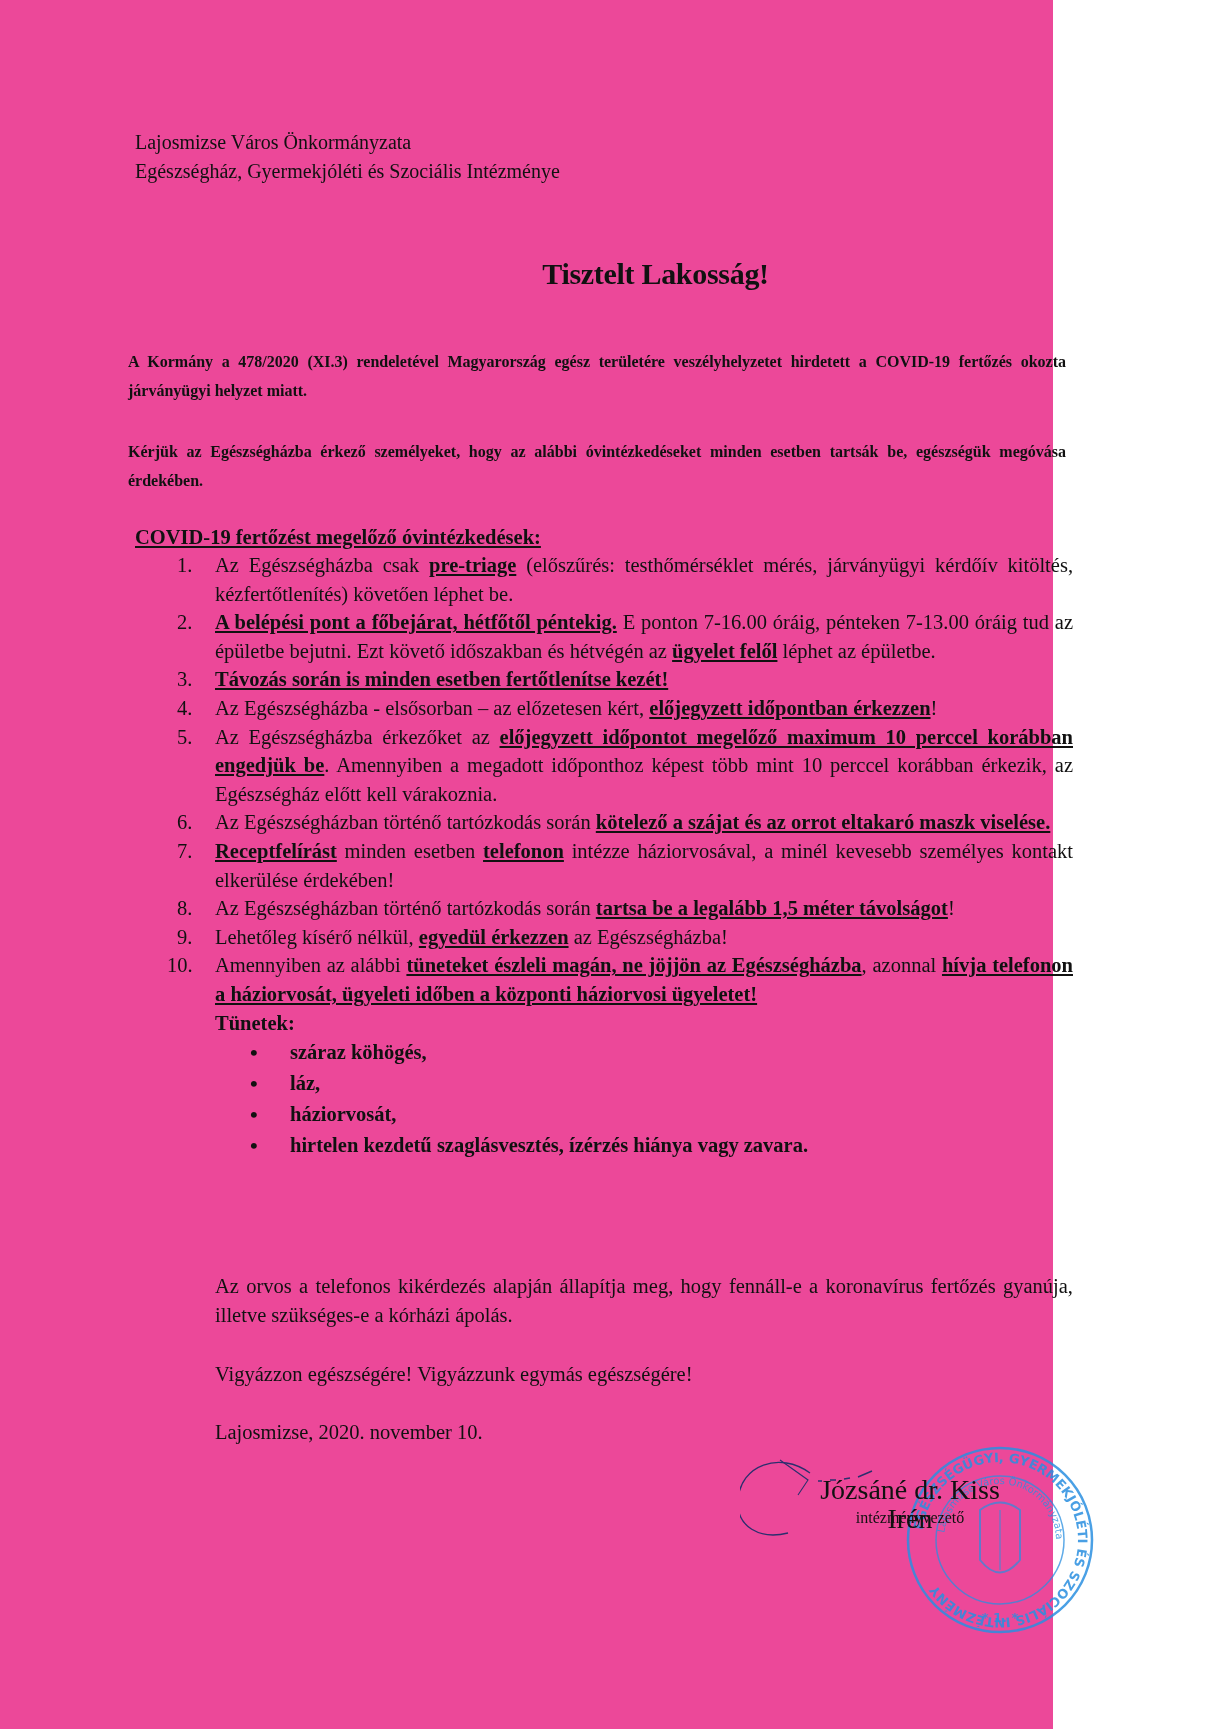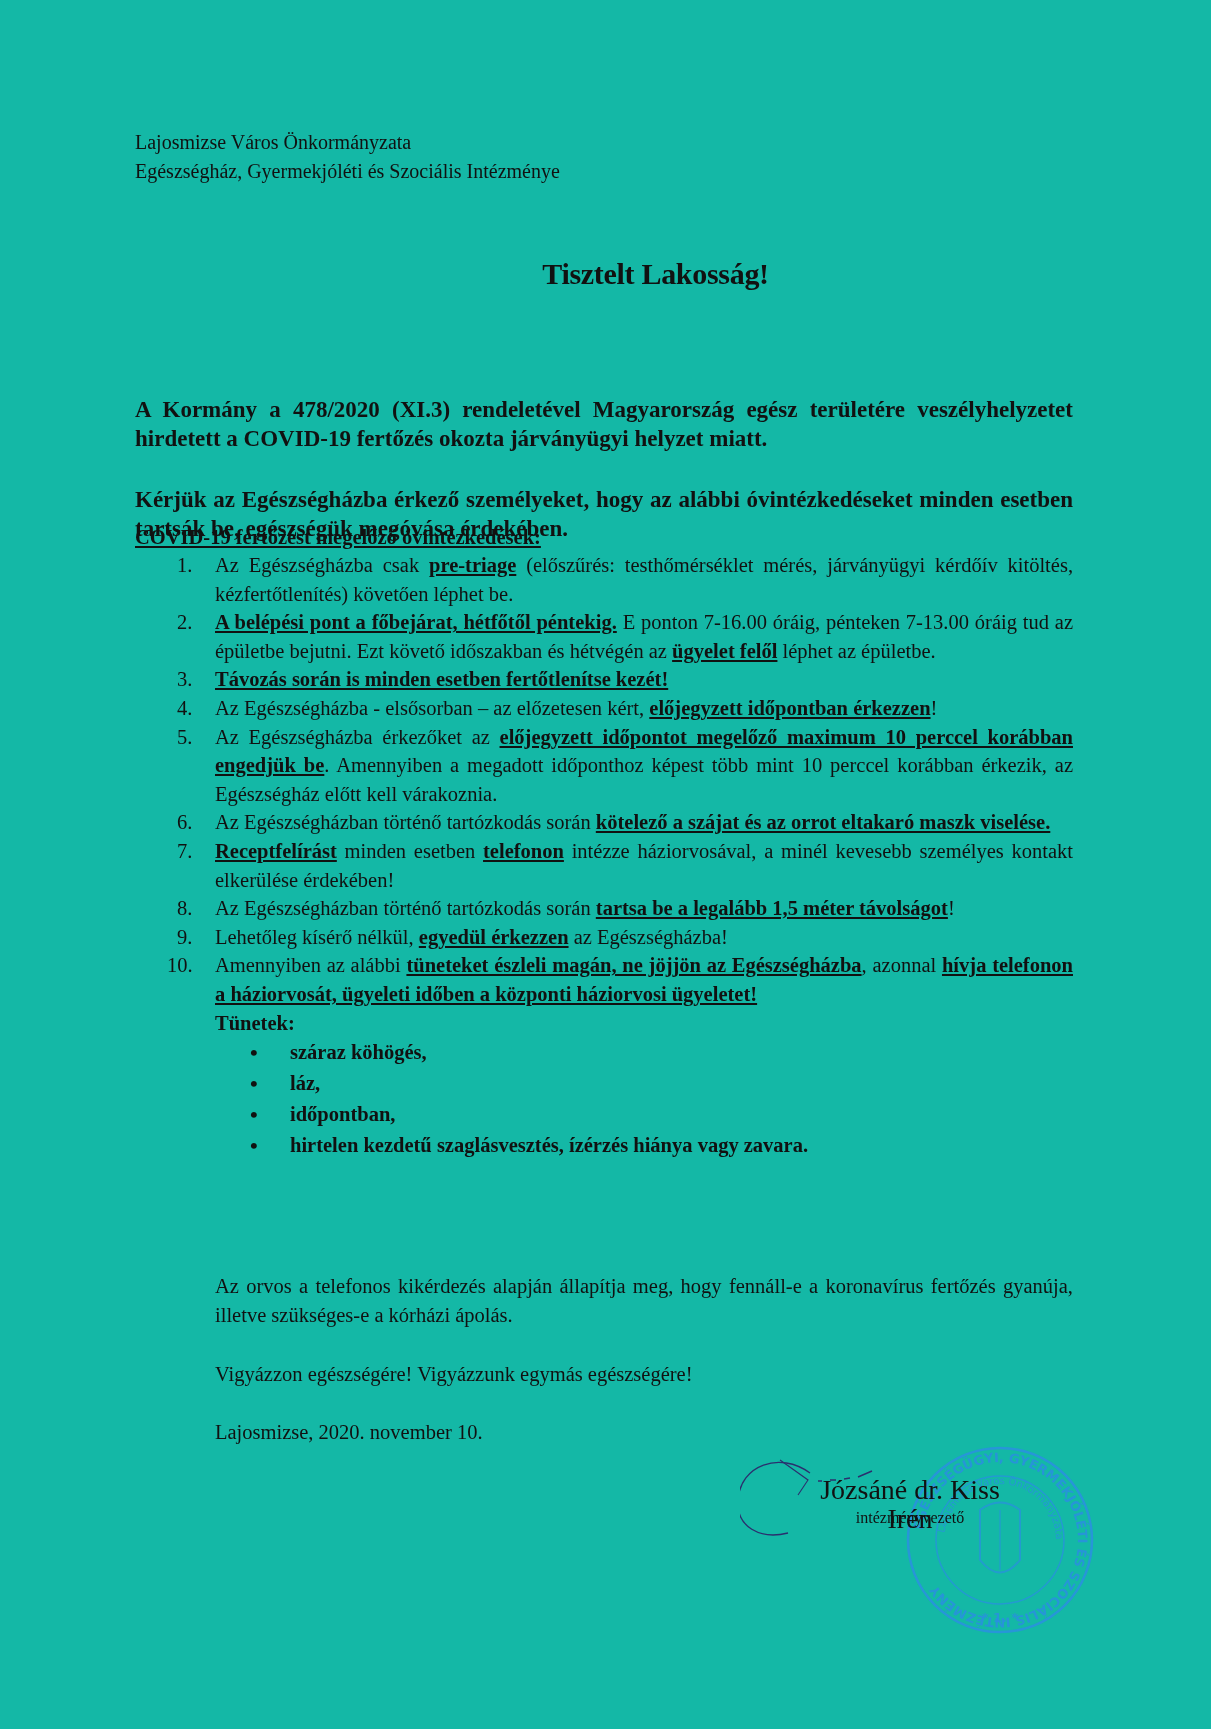--- a/index.html
+++ b/index.html
@@ -5,7 +5,7 @@
   html, body { margin: 0; padding: 0; background: #ffffff; }
   body { width: 1211px; height: 1729px; position: relative; overflow: hidden;
          font-family: "Liberation Serif", serif; color: #111; }
-  .page { position: absolute; left: 0; top: 0; width: 1211px; height: 1729px; background: #14b8a6; }
+  .page { position: absolute; left: 0; top: 0; width: 1053px; height: 1729px; background: #ec4899; }
   .abs { position: absolute; }
   .hdr { left: 135px; top: 128px; font-size: 20px; line-height: 29px; }
   .title { left: 0; width: 1211px; text-align: center; top: 257px; font-size: 30px; font-weight: bold; letter-spacing: -0.3px; }

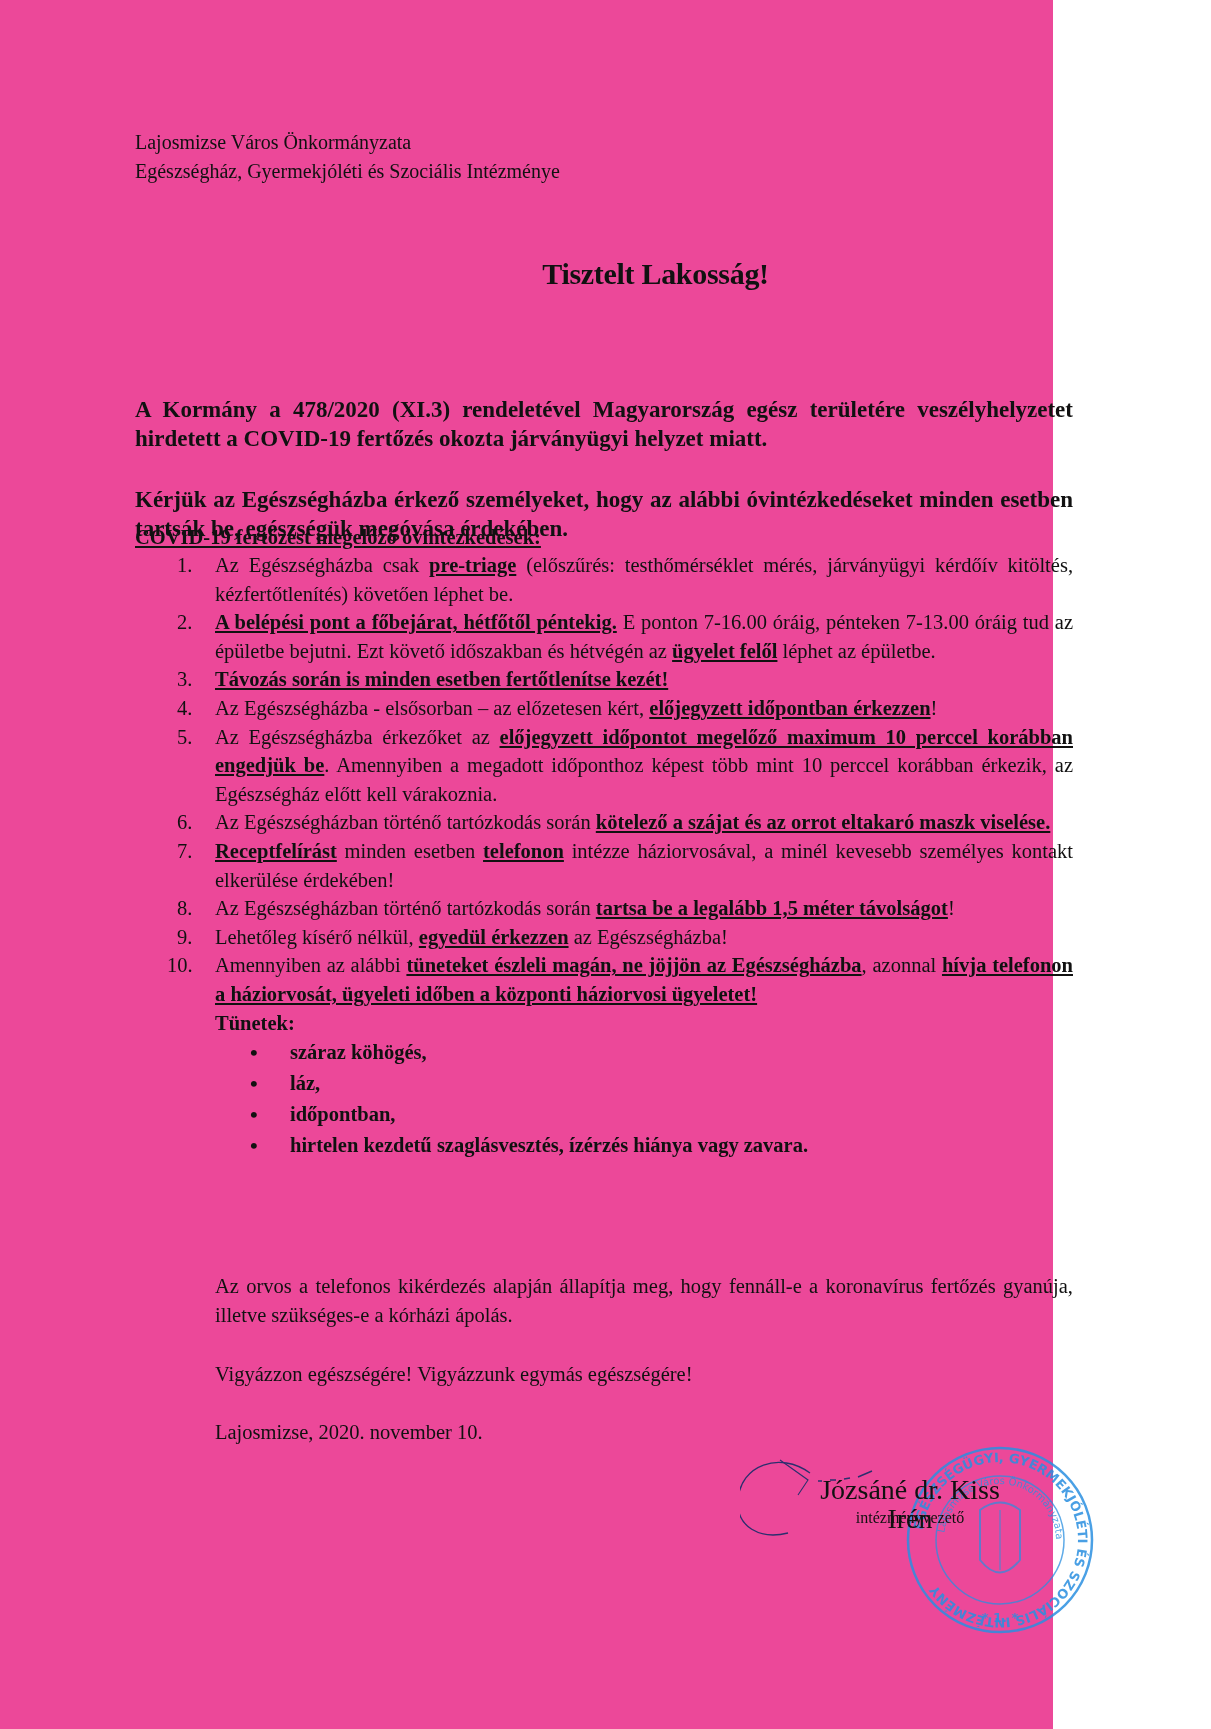--- a/index.html
+++ b/index.html
@@ -10,7 +10,7 @@
   .hdr { left: 135px; top: 128px; font-size: 20px; line-height: 29px; }
   .title { left: 0; width: 1211px; text-align: center; top: 257px; font-size: 30px; font-weight: bold; letter-spacing: -0.3px; }
   .title span { position: relative; left: 50px; }
-  .para { left: 135px; width: 938px; font-size: 23px; line-height: 29px; font-weight: bold; text-align: justify; text-align-last: left; margin-top: 48px; }
+  .para { left: 128px; width: 938px; font-size: 16px; line-height: 29px; font-weight: bold; text-align: justify; text-align-last: left; }
   .p1 { top: 347px; }
   .p2 { top: 437px; }
   .sec-title { left: 135px; top: 523px; font-size: 20.5px; font-weight: bold; text-decoration: underline; line-height: 29px; }

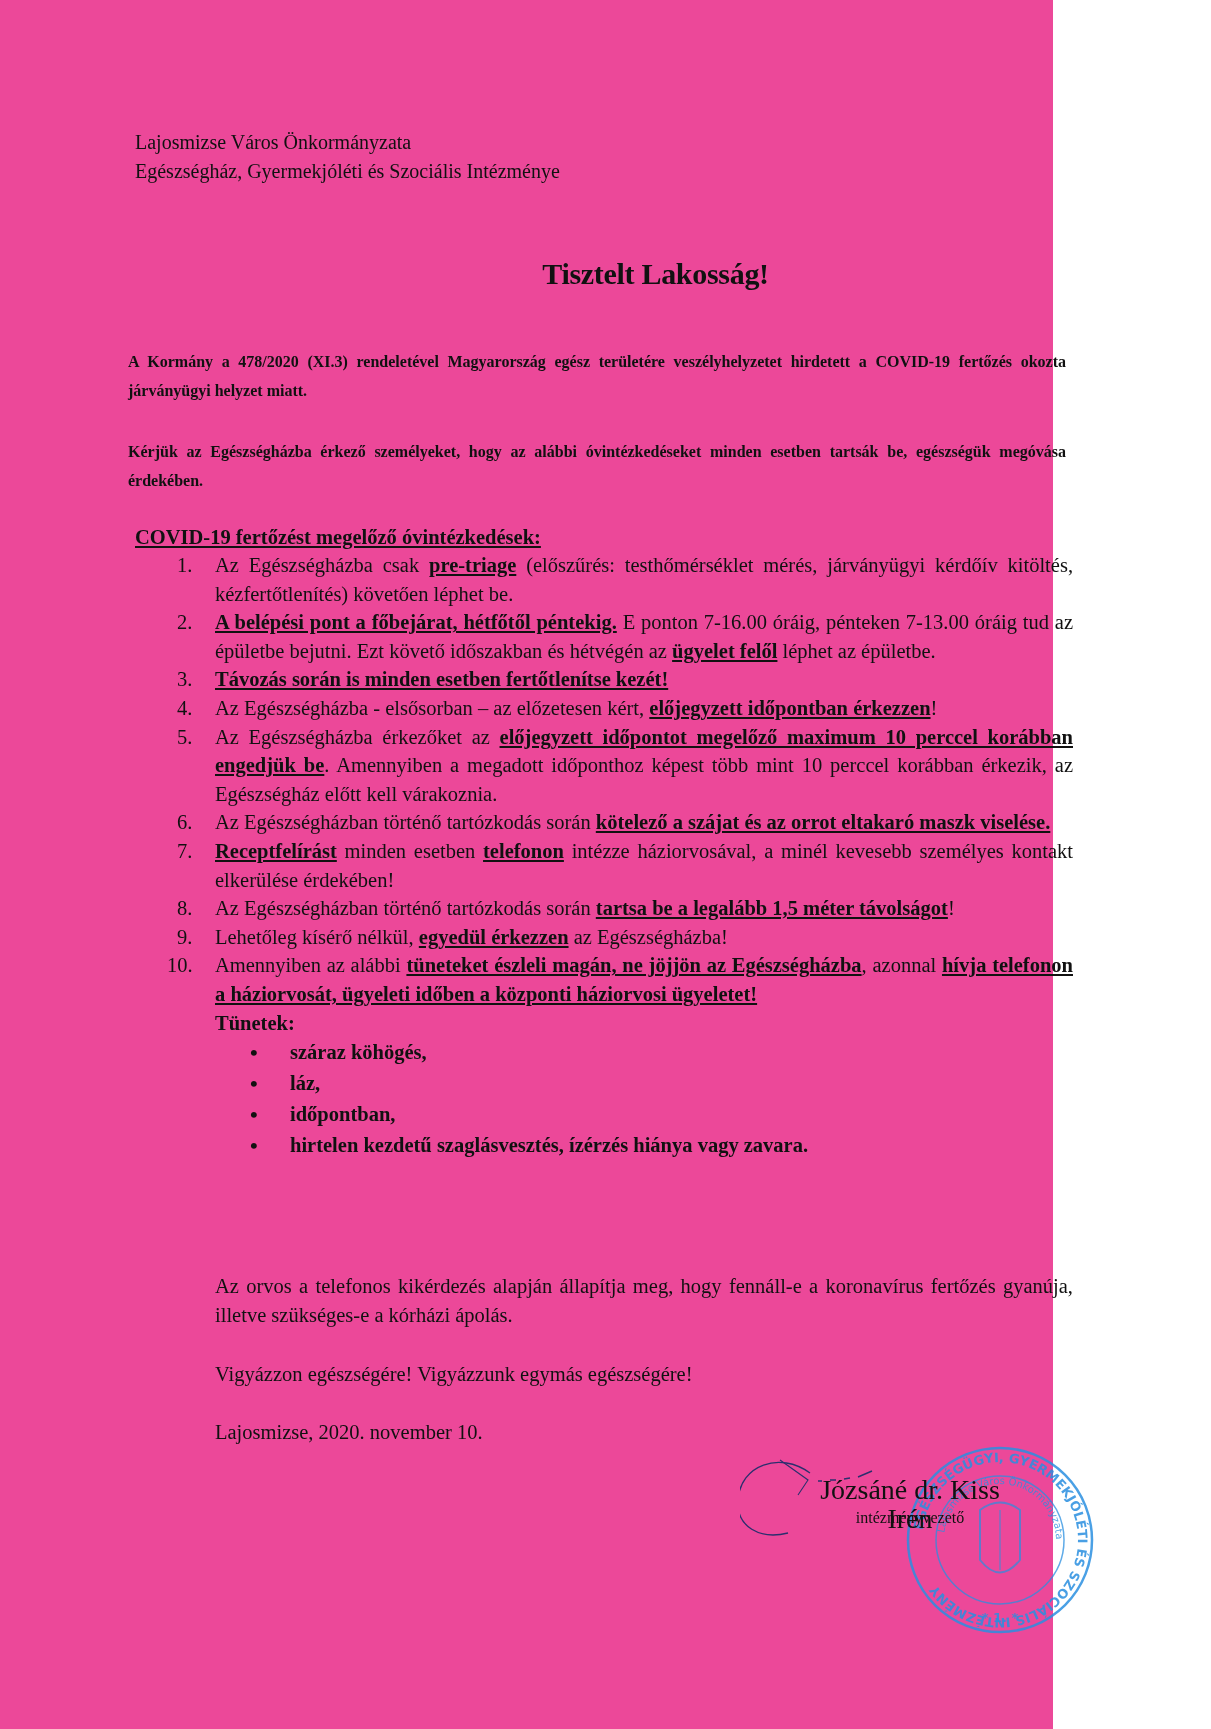--- a/index.html
+++ b/index.html
@@ -61,7 +61,7 @@
       <li class="ten"><span class="num">10.</span><span>Amennyiben az alábbi </span><b>tüneteket észleli magán, ne jöjjön az Egészségházba</b><span>, azonnal </span><b>hívja telefonon a háziorvosát, ügyeleti időben a központi háziorvosi ügyeletet!</b><span class="symptoms-title">Tünetek:</span><ul class="symptoms">
           <li>száraz köhögés,</li>
           <li>láz,</li>
-          <li>időpontban,</li>
+          <li>háziorvosát,</li>
           <li>hirtelen kezdetű szaglásvesztés, ízérzés hiánya vagy zavara.</li>
         </ul></li>
     </ol>

